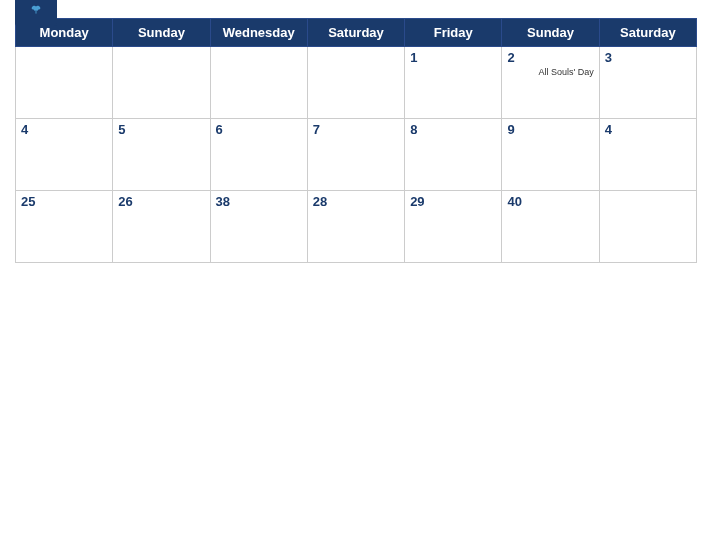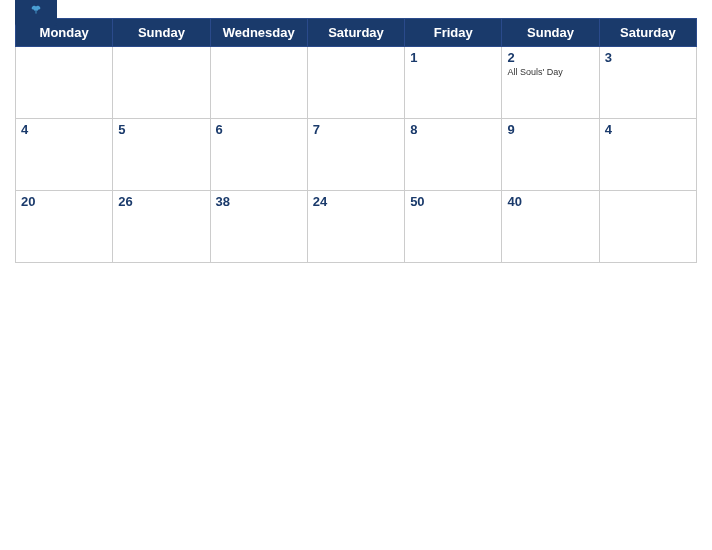--- a/index.html
+++ b/index.html
@@ -102,6 +102,7 @@
       color: #333;
       margin-top: 2px;
       line-height: 1.2;
+      text-align: right;
     }
     tr:first-child td .day-number {
       color: #1a3a6b;

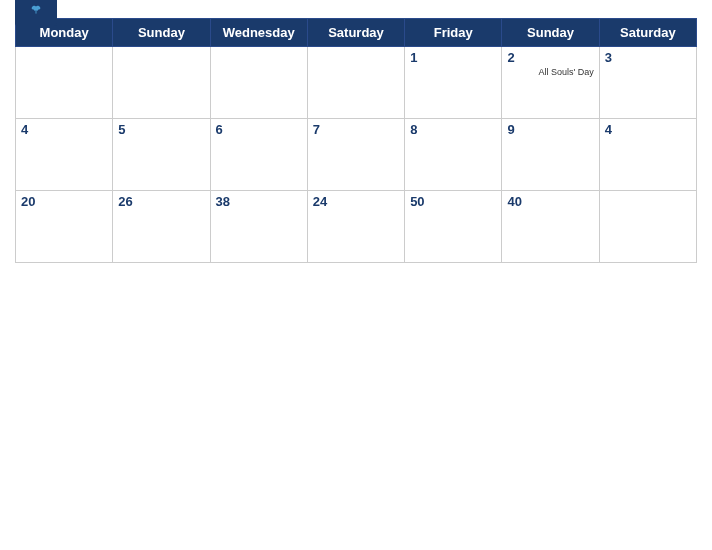--- a/index.html
+++ b/index.html
@@ -182,7 +182,7 @@
         </tr>
         <tr>
           <td>
-            <div class="day-number">20</div>
+            <div class="day-number">25</div>
           </td>
           <td>
             <div class="day-number">26</div>

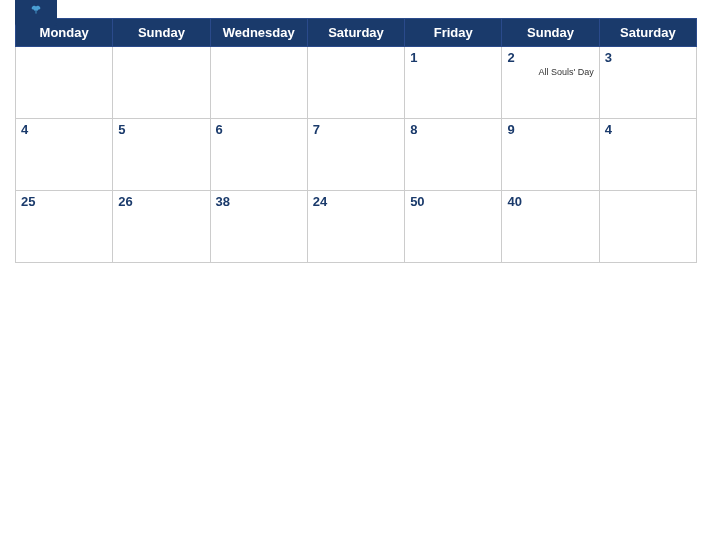--- a/index.html
+++ b/index.html
@@ -191,7 +191,7 @@
             <div class="day-number">38</div>
           </td>
           <td>
-            <div class="day-number">24</div>
+            <div class="day-number">28</div>
           </td>
           <td>
             <div class="day-number">50</div>

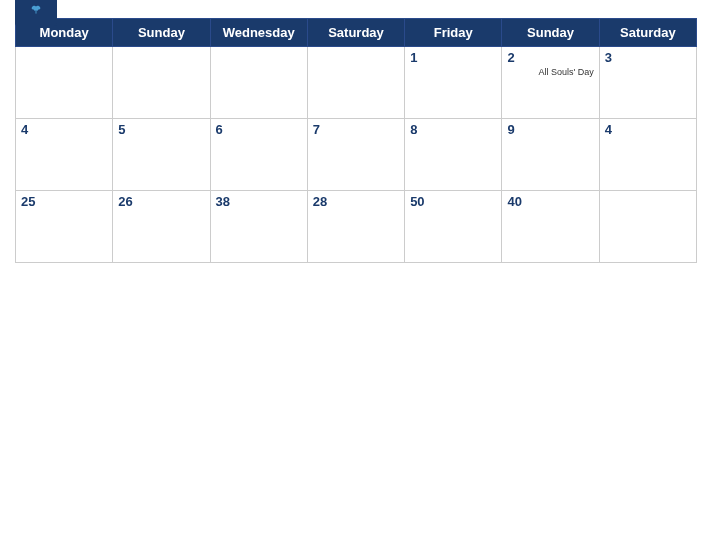--- a/index.html
+++ b/index.html
@@ -194,7 +194,7 @@
             <div class="day-number">28</div>
           </td>
           <td>
-            <div class="day-number">50</div>
+            <div class="day-number">29</div>
           </td>
           <td>
             <div class="day-number">40</div>

